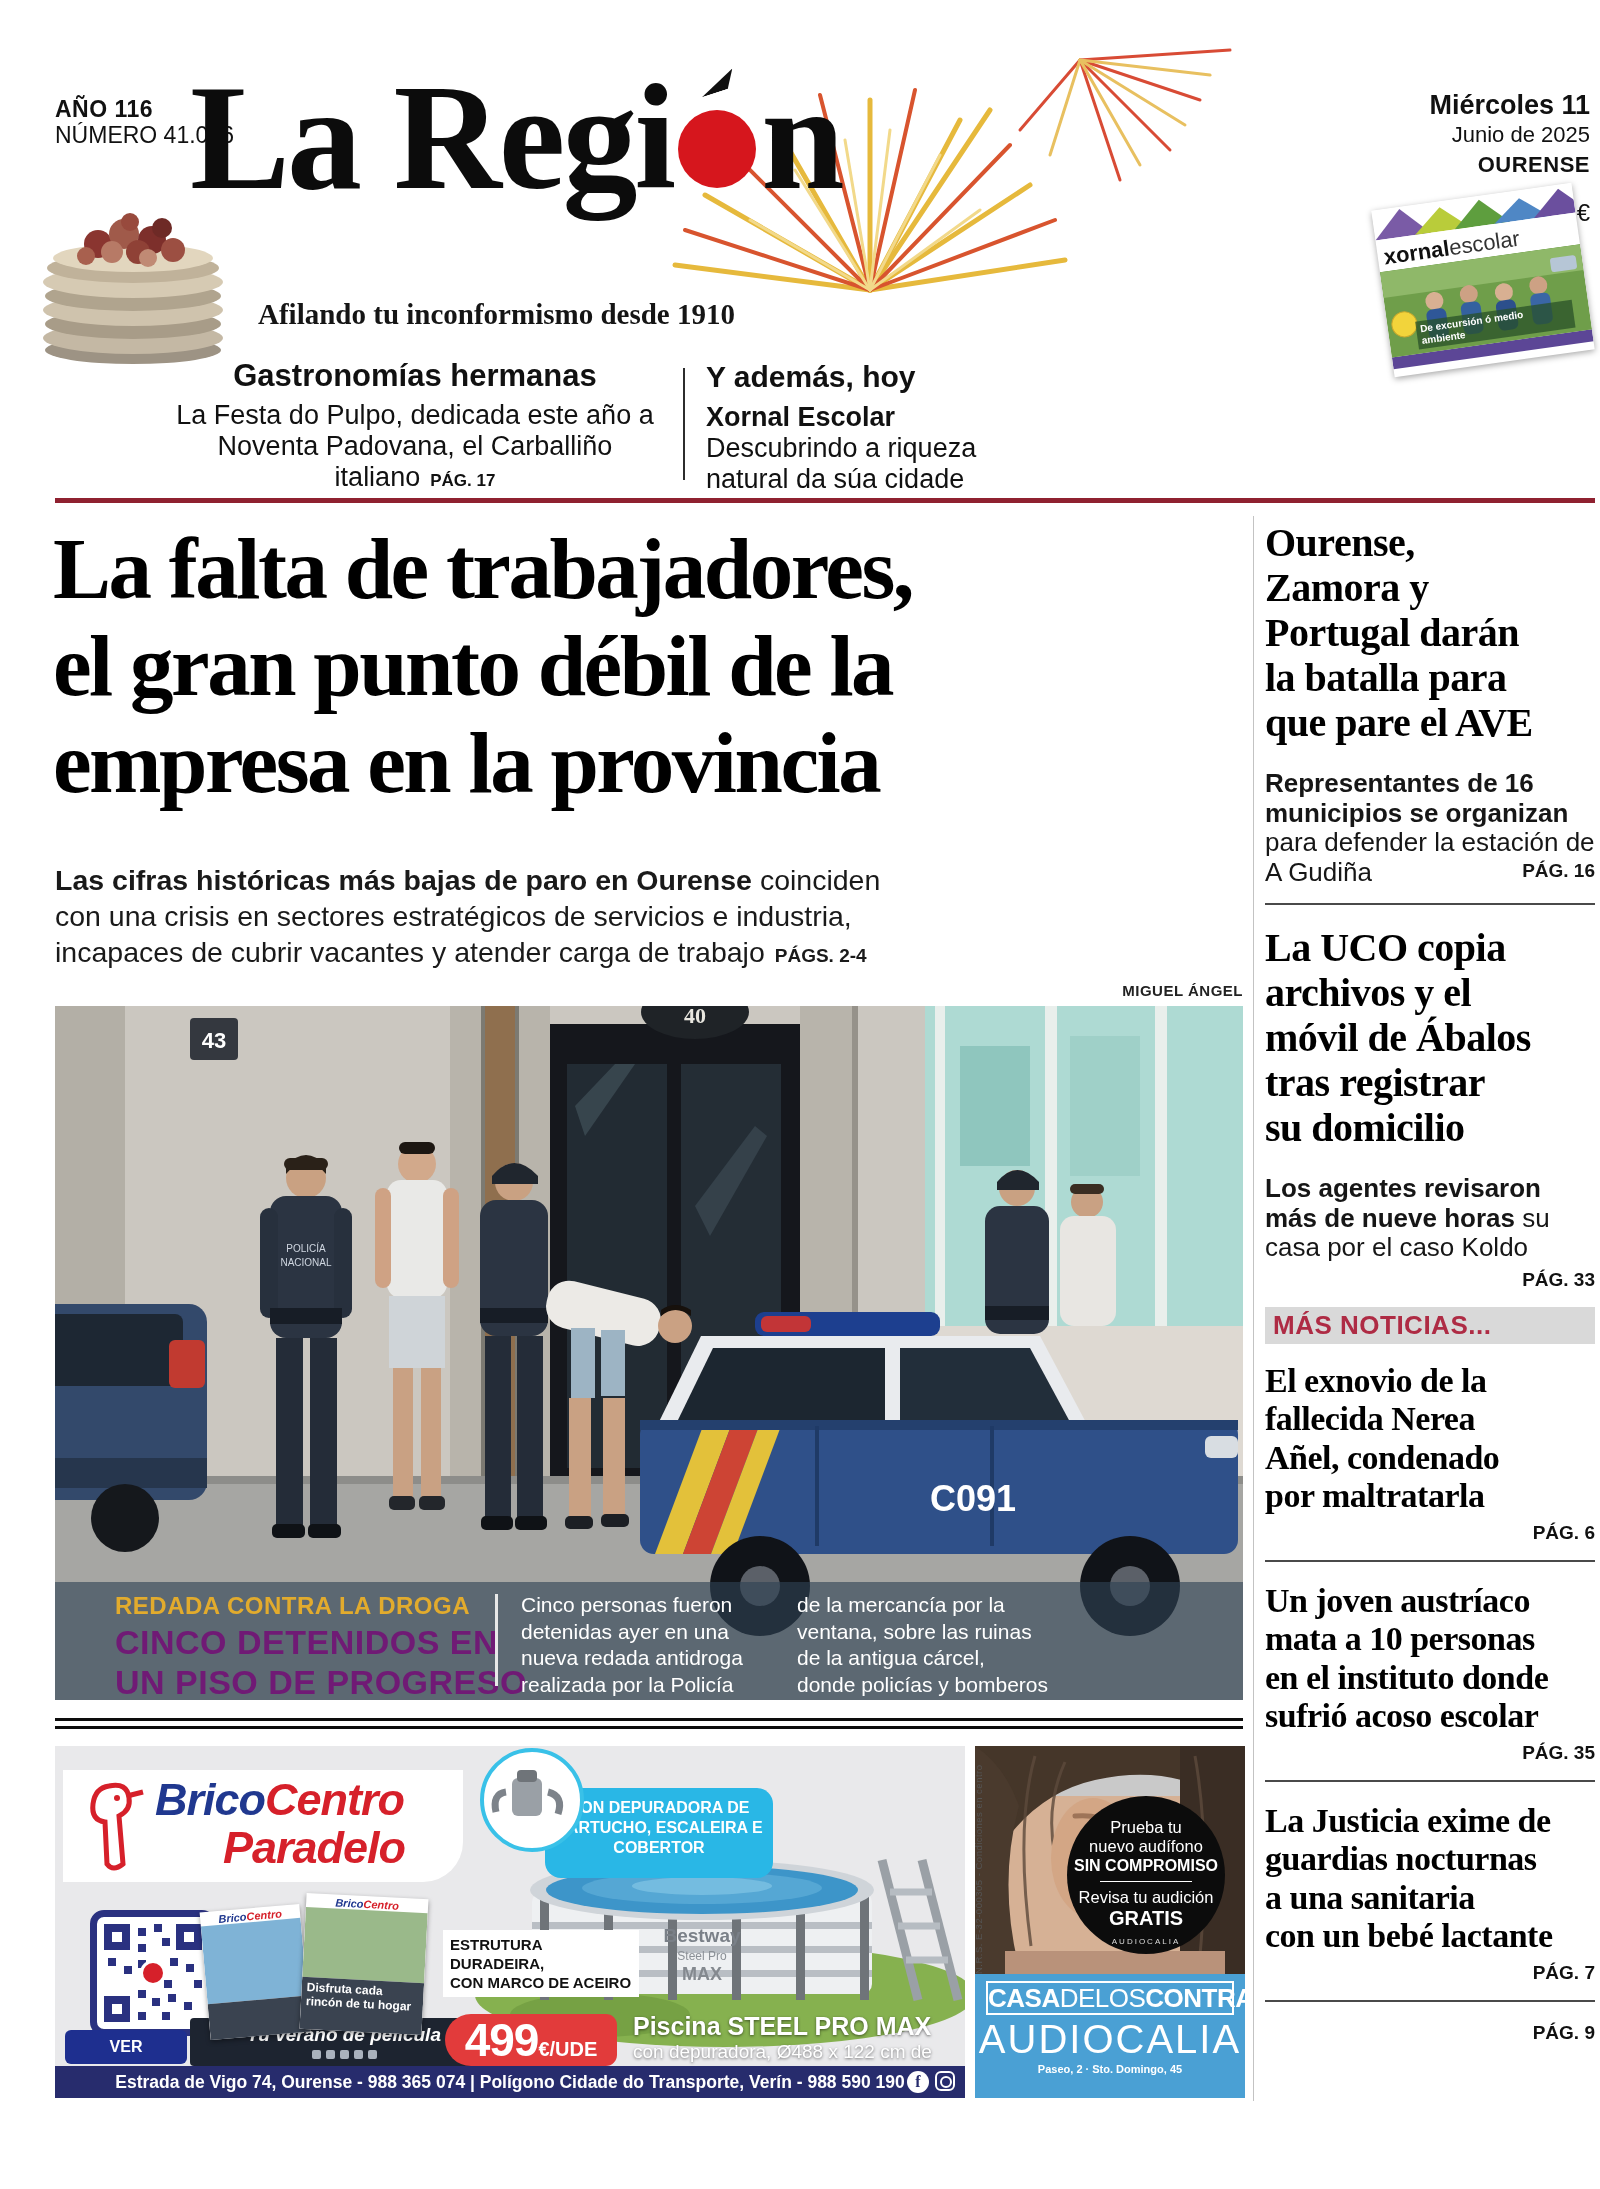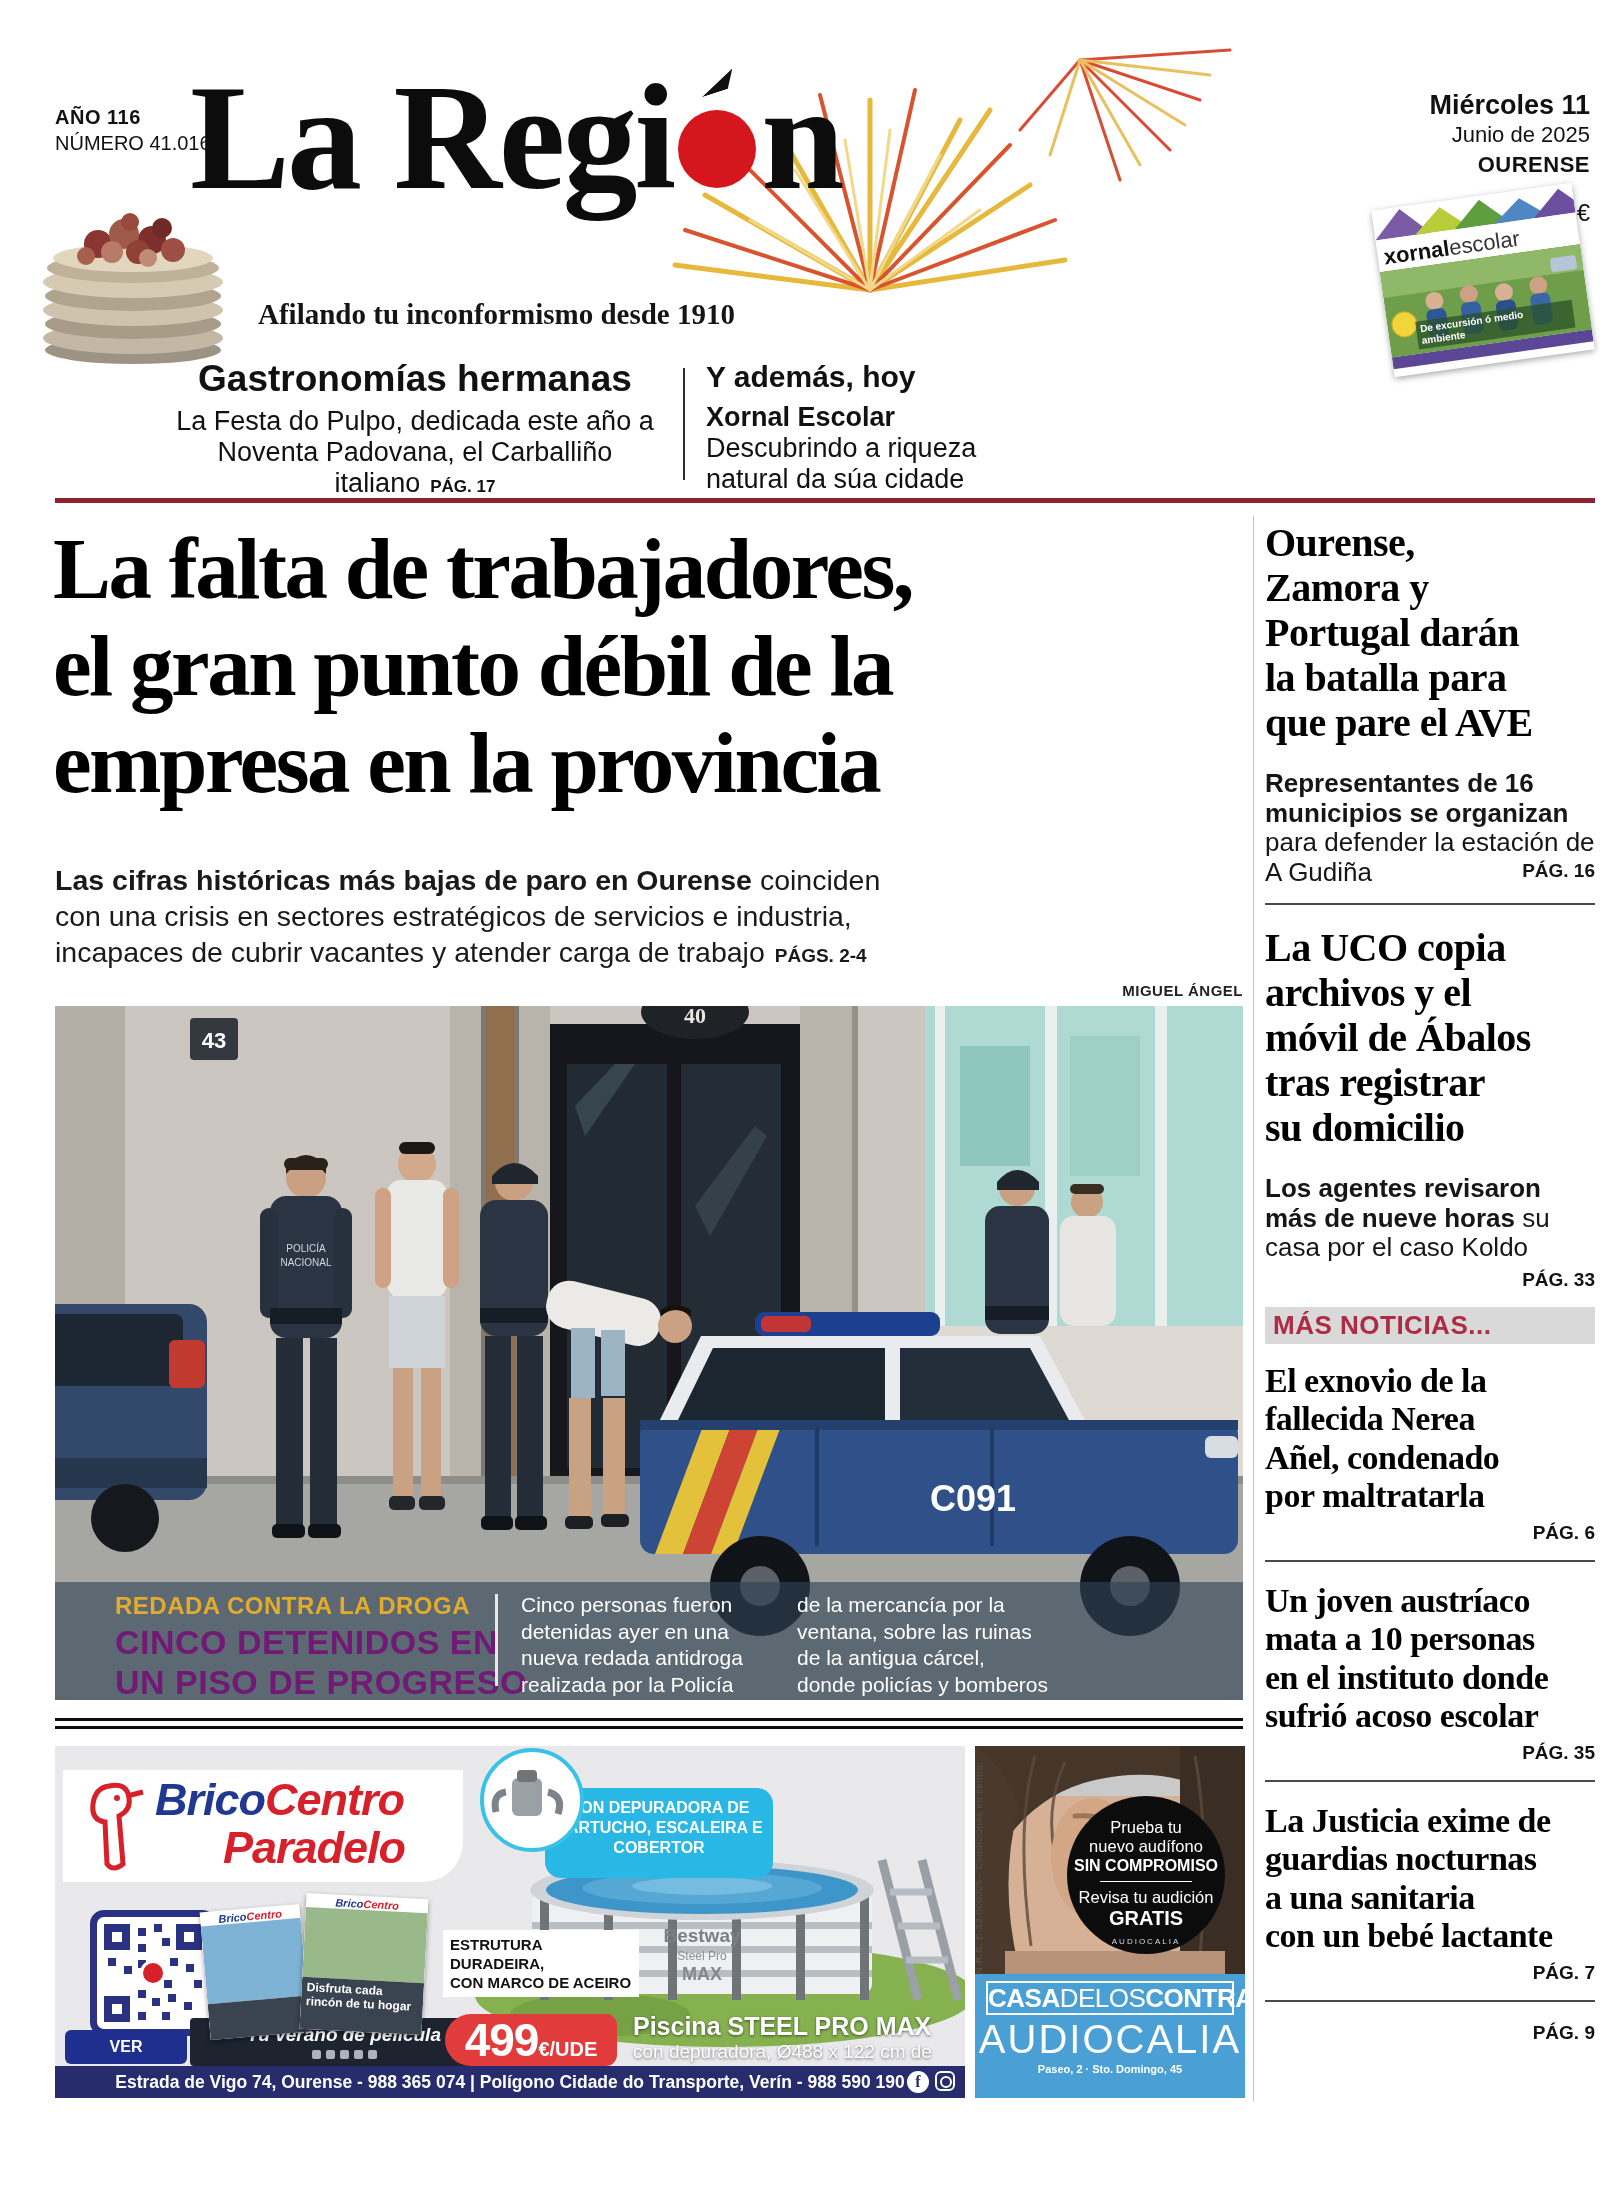--- a/index.html
+++ b/index.html
@@ -11,7 +11,7 @@
   .abs{position:absolute;}
 
   
-  .issue-info{left:55px;top:104px;font-size:20px;line-height:26px;}
+  .issue-info{left:55px;top:96px;font-size:23px;line-height:26px;}
   .issue-info .b{font-weight:bold;letter-spacing:.5px;}
   .date-block{right:10px;top:90px;width:250px;text-align:right;line-height:30px;}
   .date-block .wd{font-size:27px;font-weight:bold;}

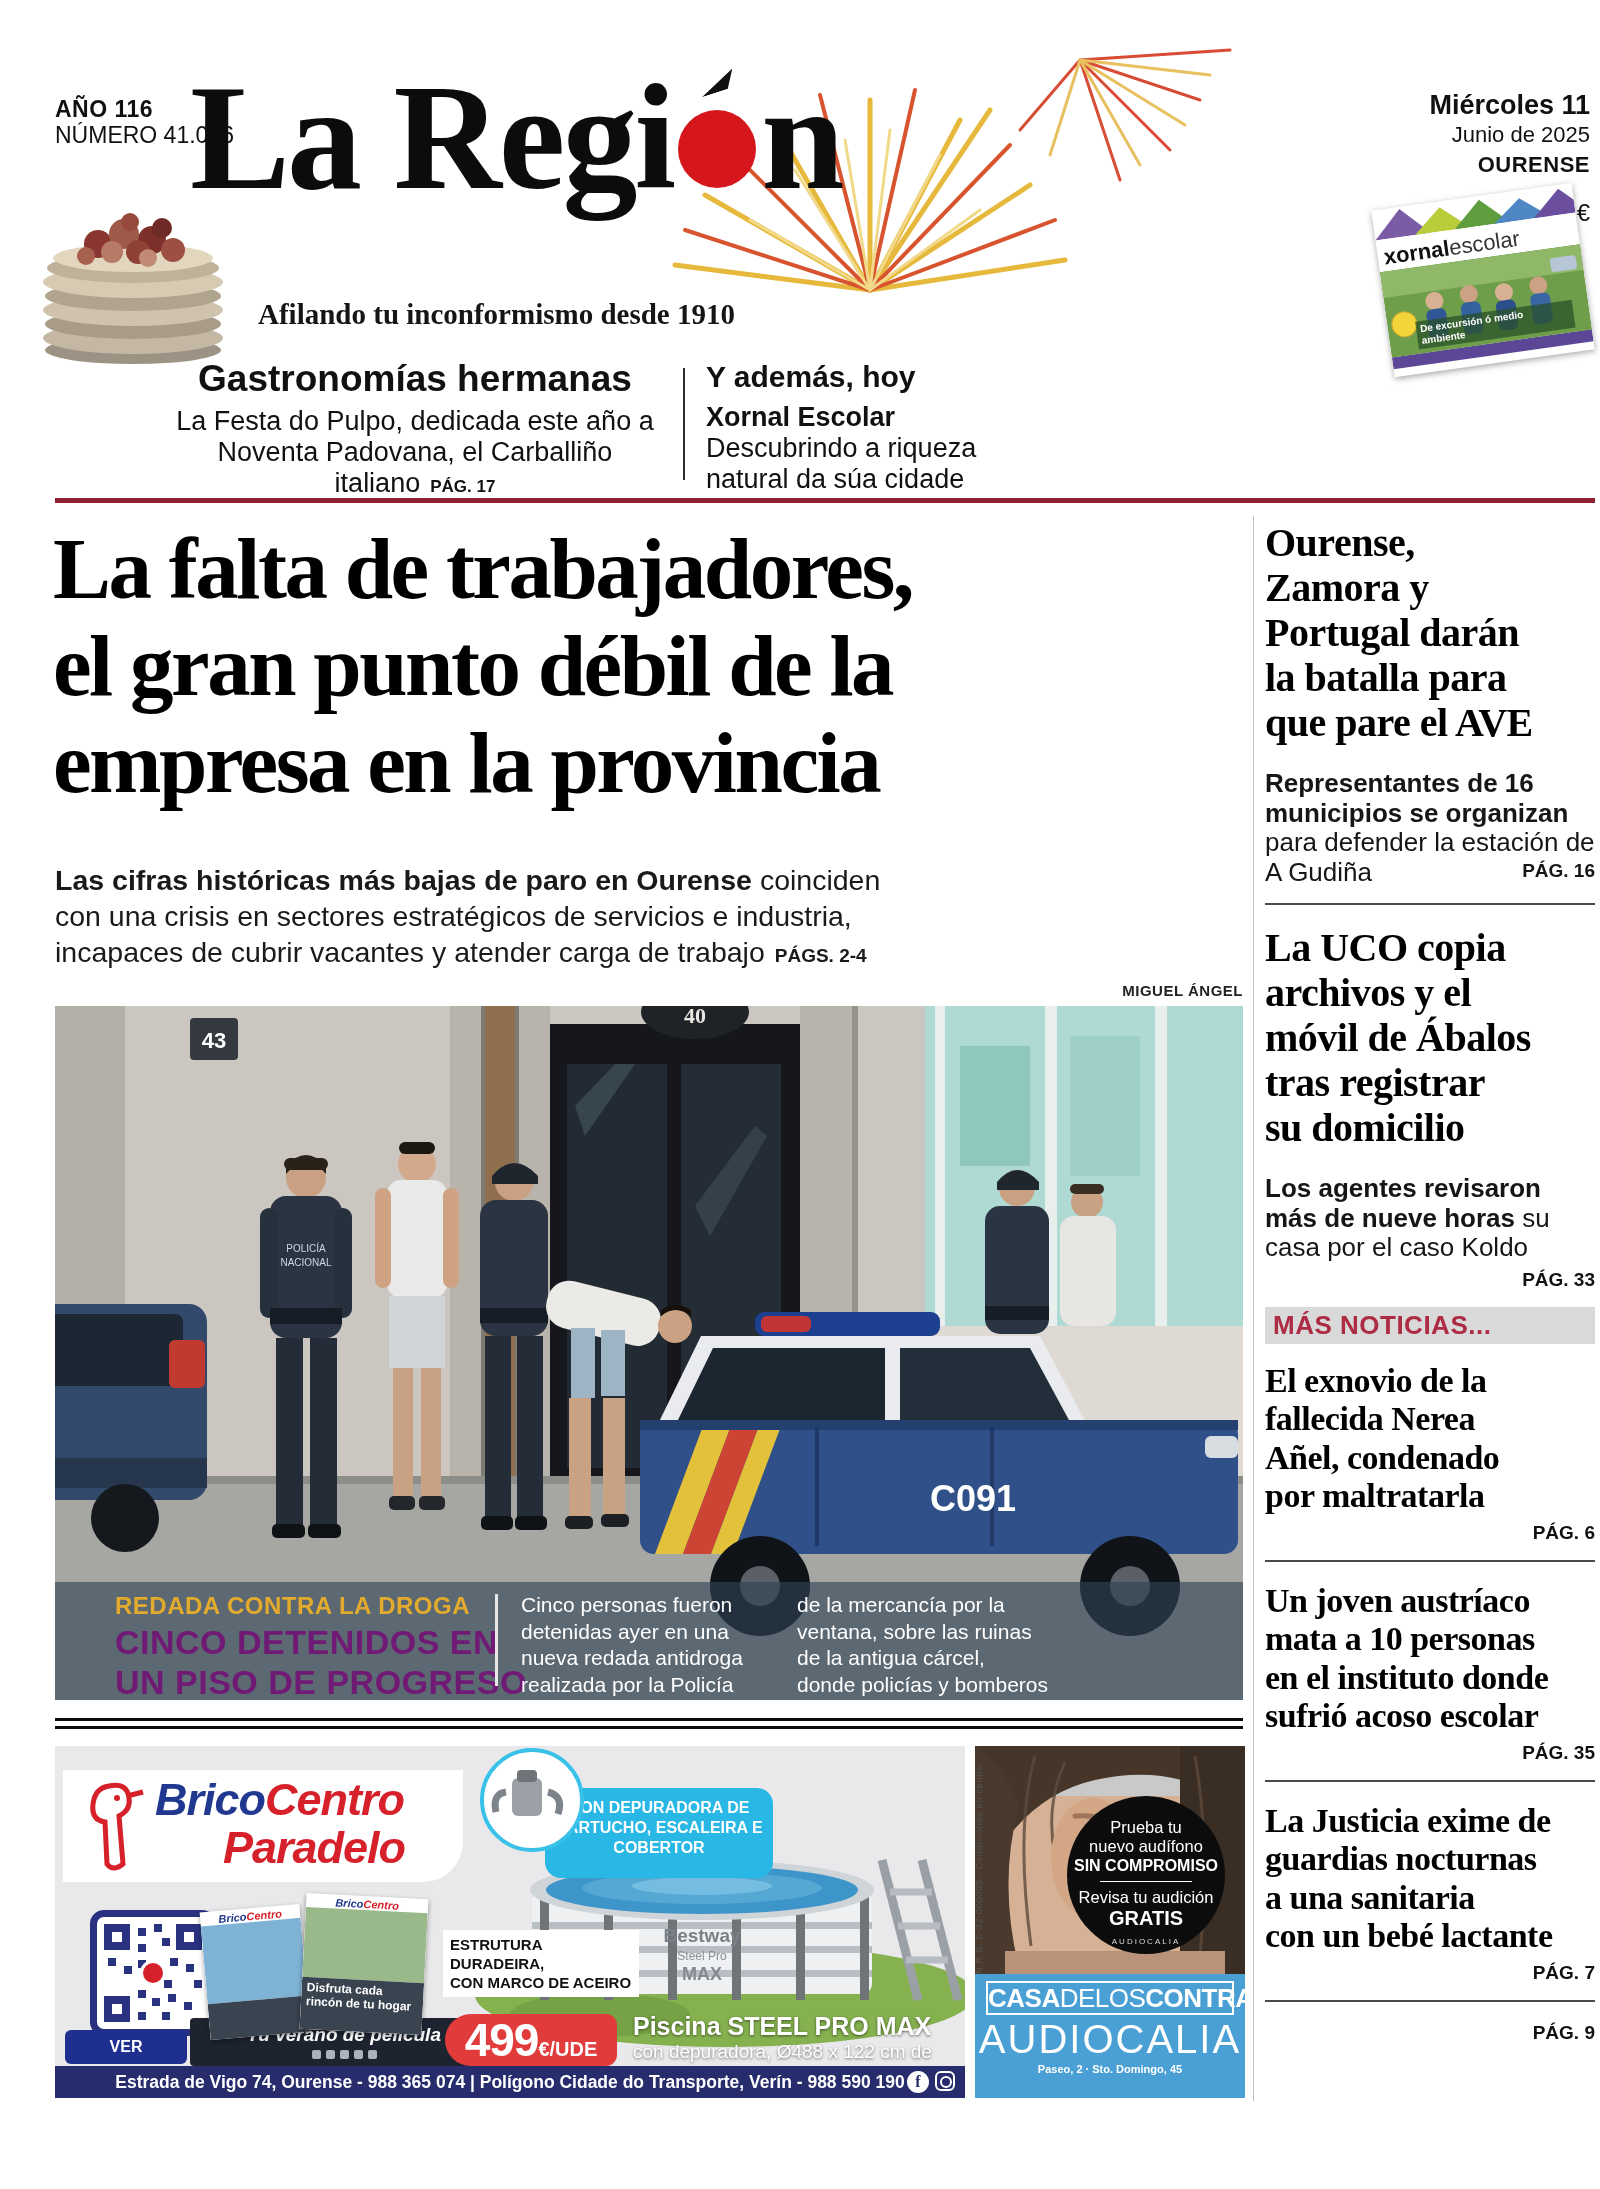--- a/index.html
+++ b/index.html
@@ -31,7 +31,7 @@
   .pulpo{left:38px;top:212px;z-index:2;}
 
   .promo-left{left:150px;top:358px;width:530px;text-align:center;z-index:2;}
-  .promo-left .k{font-size:37px;font-weight:bold;margin-bottom:6px;}
+  .promo-left .k{font-size:31px;font-weight:bold;margin-bottom:6px;}
   .promo-left .t{font-size:27px;line-height:31px;}
   .promo-left .pg{font-size:17px;font-weight:bold;margin-left:10px;}
   .promo-div{left:683px;top:368px;width:2px;height:112px;background:#2c2c2c;z-index:2;}

